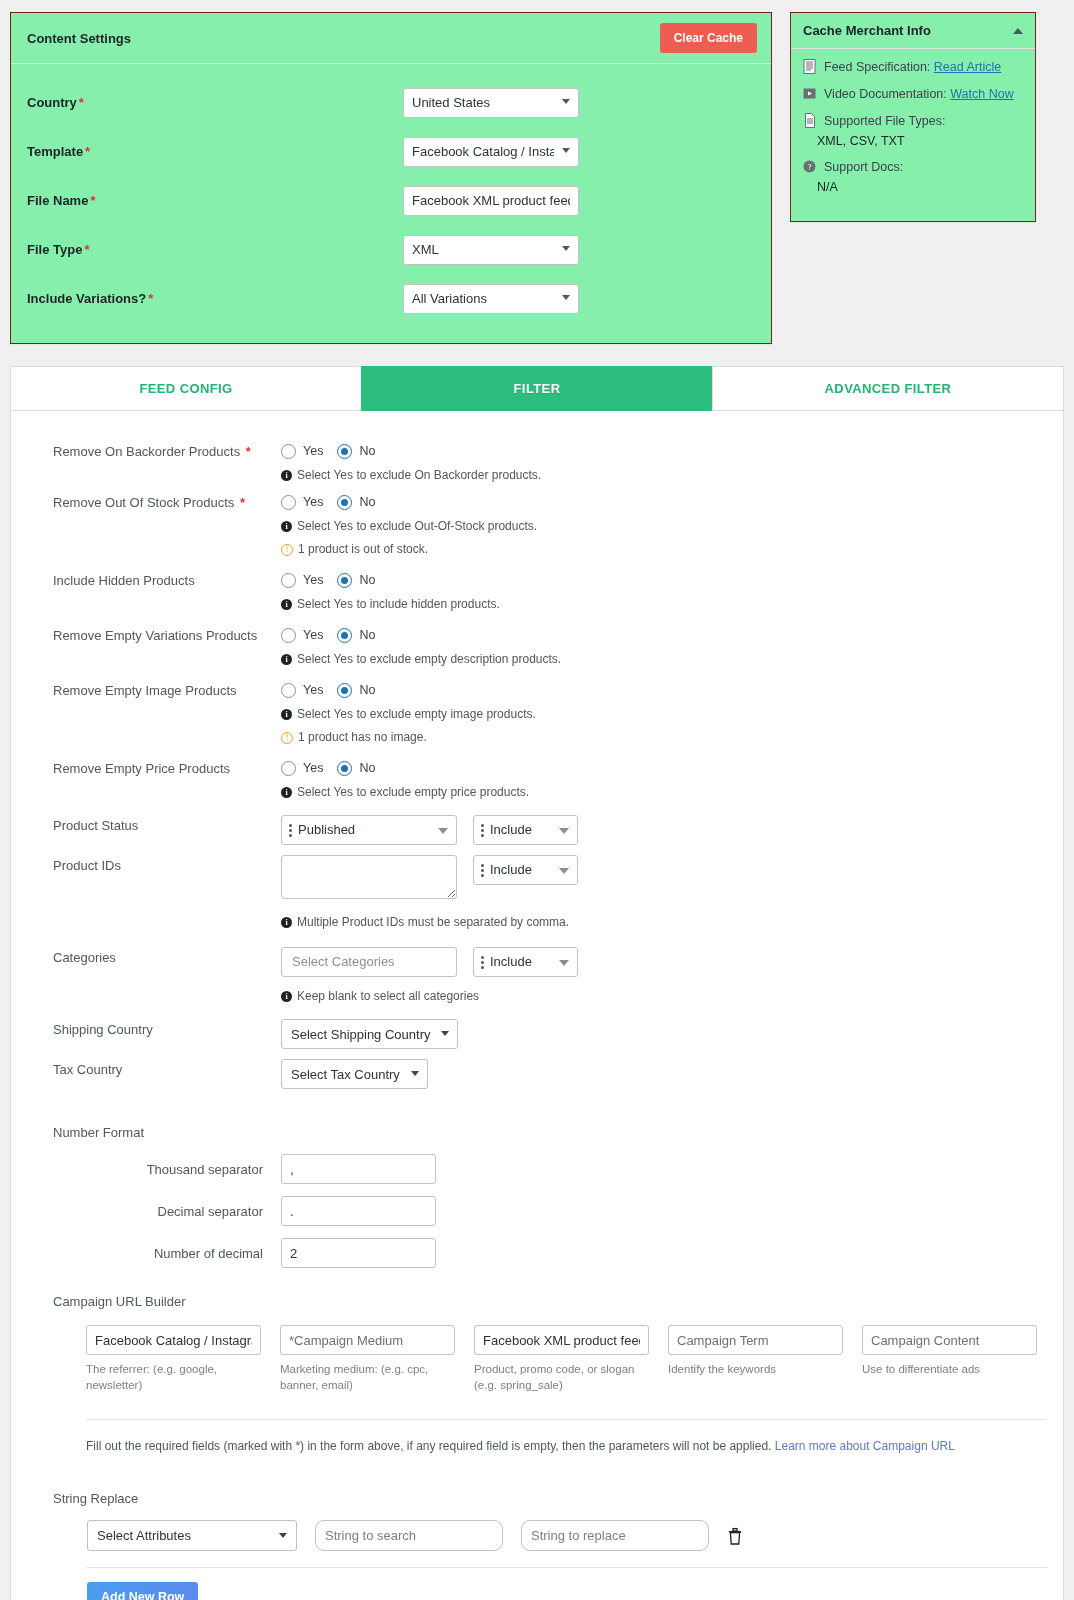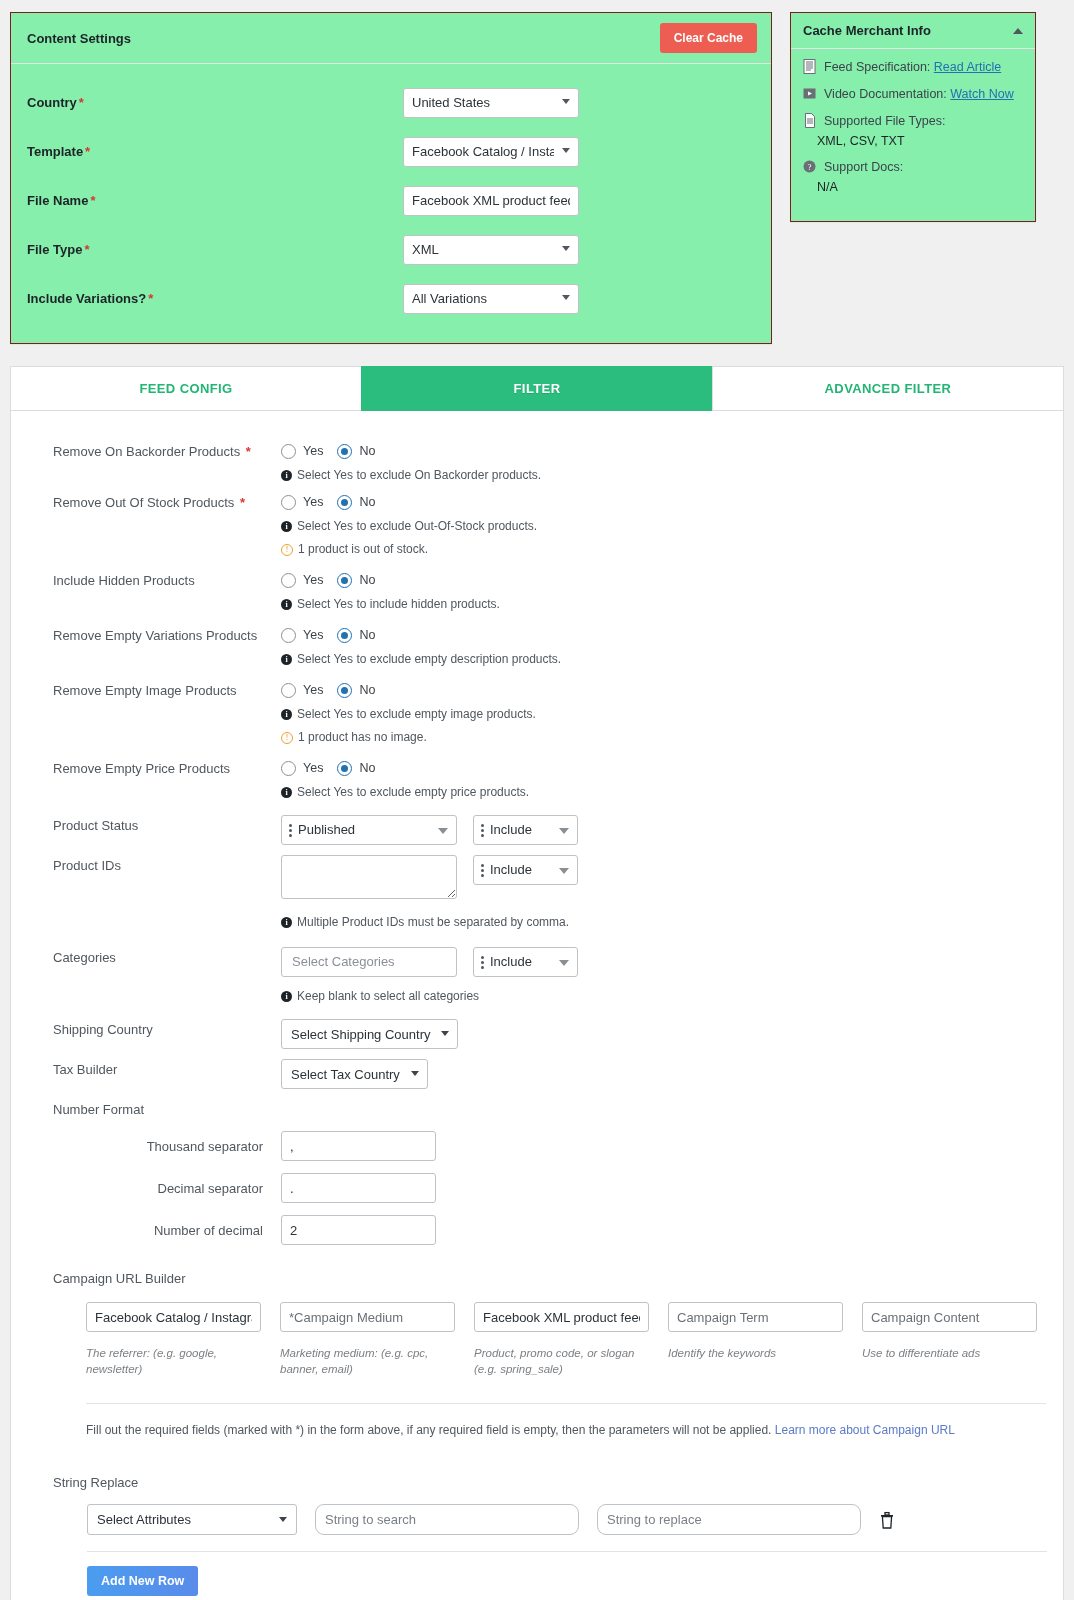--- a/index.html
+++ b/index.html
@@ -617,7 +617,7 @@
 
       
       <div class="f-row" style="margin-top:6px;">
-        <div class="f-label">Tax Builder</div>
+        <div class="f-label">Tax Country</div>
         <div class="f-ctl">
           <div class="mini-wrap">
             <select class="mini-sel">

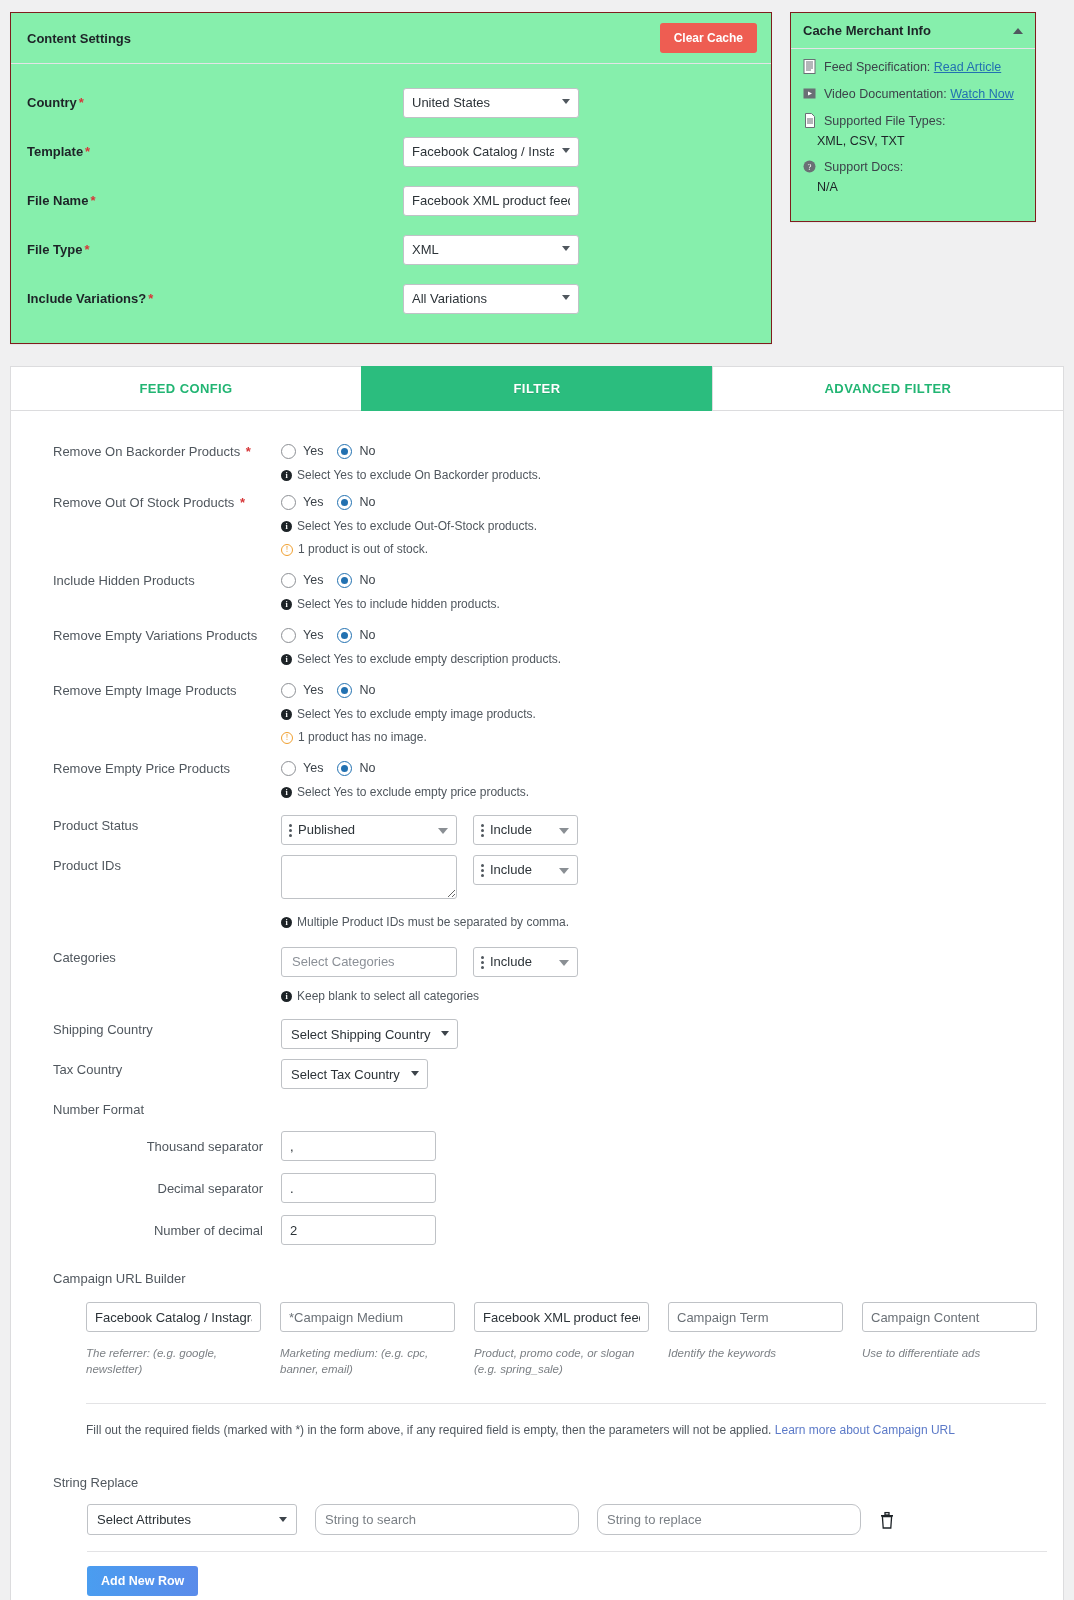--- a/index.html
+++ b/index.html
@@ -231,7 +231,7 @@
   }
 
   
-  .nf-title { font-size: 13px; color: #50575e; margin: 13px 0 14px 0; }
+  .nf-title { font-size: 13px; color: #50575e; margin: 36px 0 14px 0; }
   .nf-row { display: flex; align-items: center; margin-bottom: 12px; }
   .nf-label { width: 228px; text-align: right; padding-right: 18px; font-size: 13px; color: #50575e; }
   .nf-input {

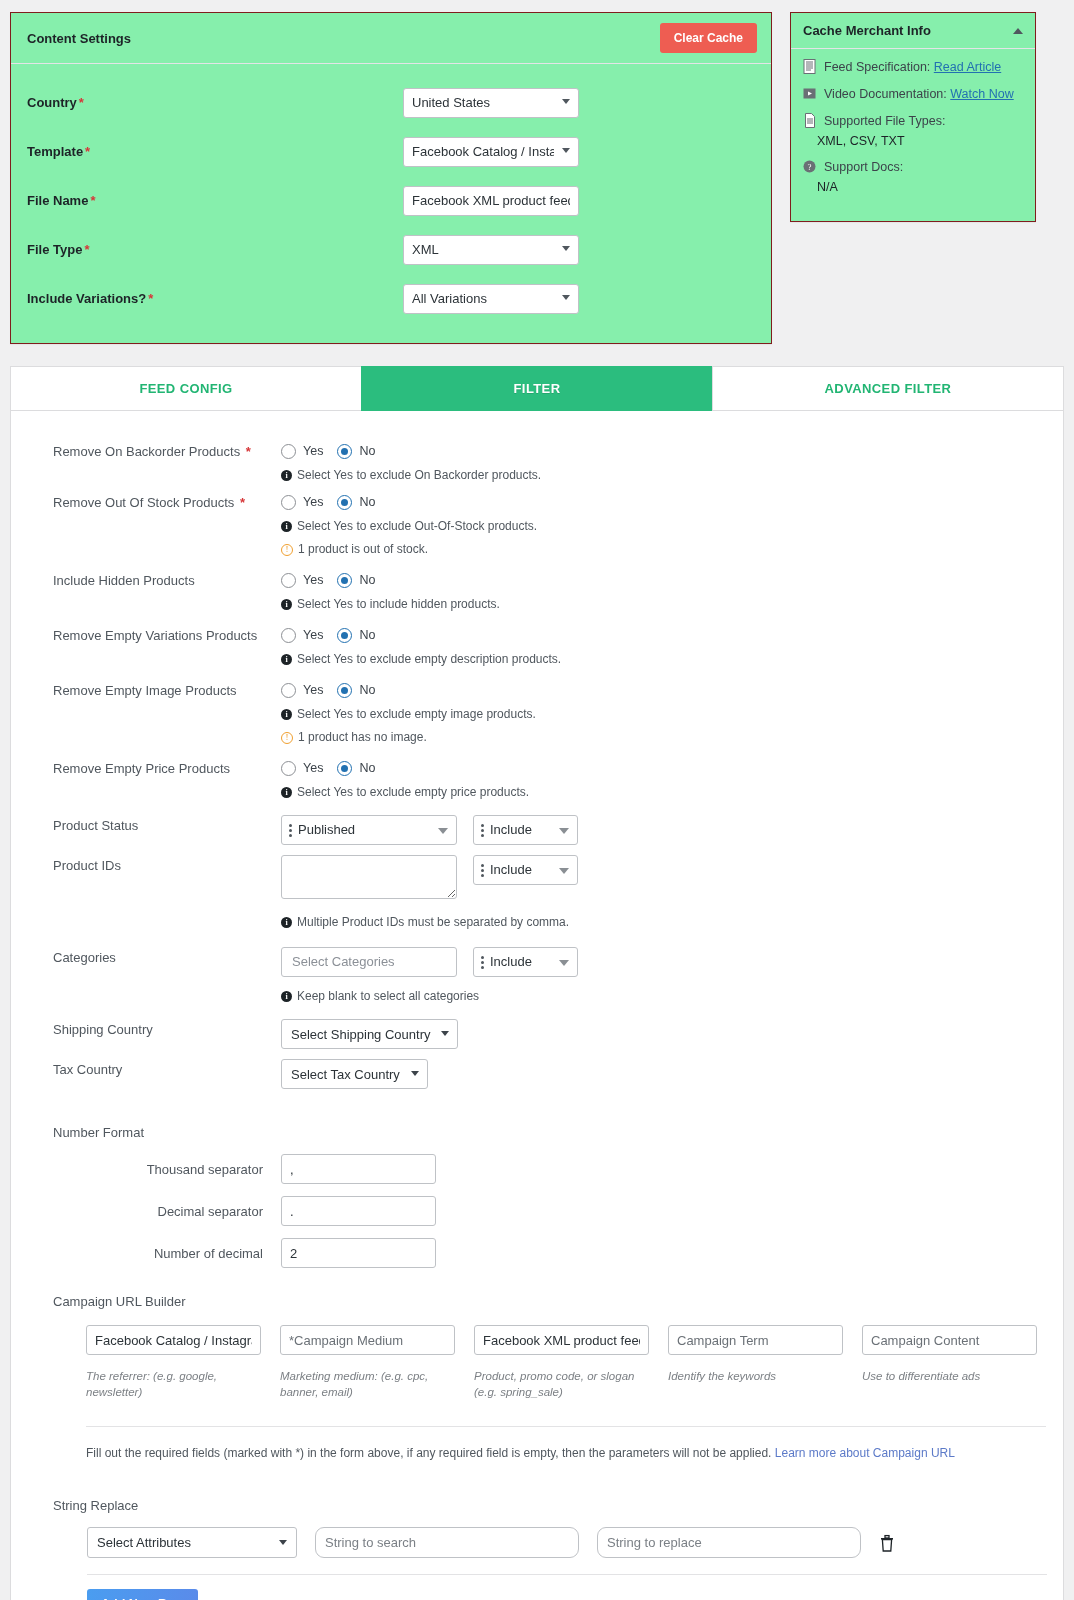--- a/index.html
+++ b/index.html
@@ -252,7 +252,7 @@
     font-family: "Liberation Sans", sans-serif;
   }
   .cu-input::placeholder { color: #6b7177; }
-  .cu-help { font-size: 11.5px; color: #7c8085; margin-top: 13px; line-height: 16px; font-style: italic; }
+  .cu-help { font-size: 11.5px; color: #7c8085; margin-top: 6px; line-height: 16px; }
 
   .cu-note {
     margin: 26px 0 0 33px; padding-top: 17px;

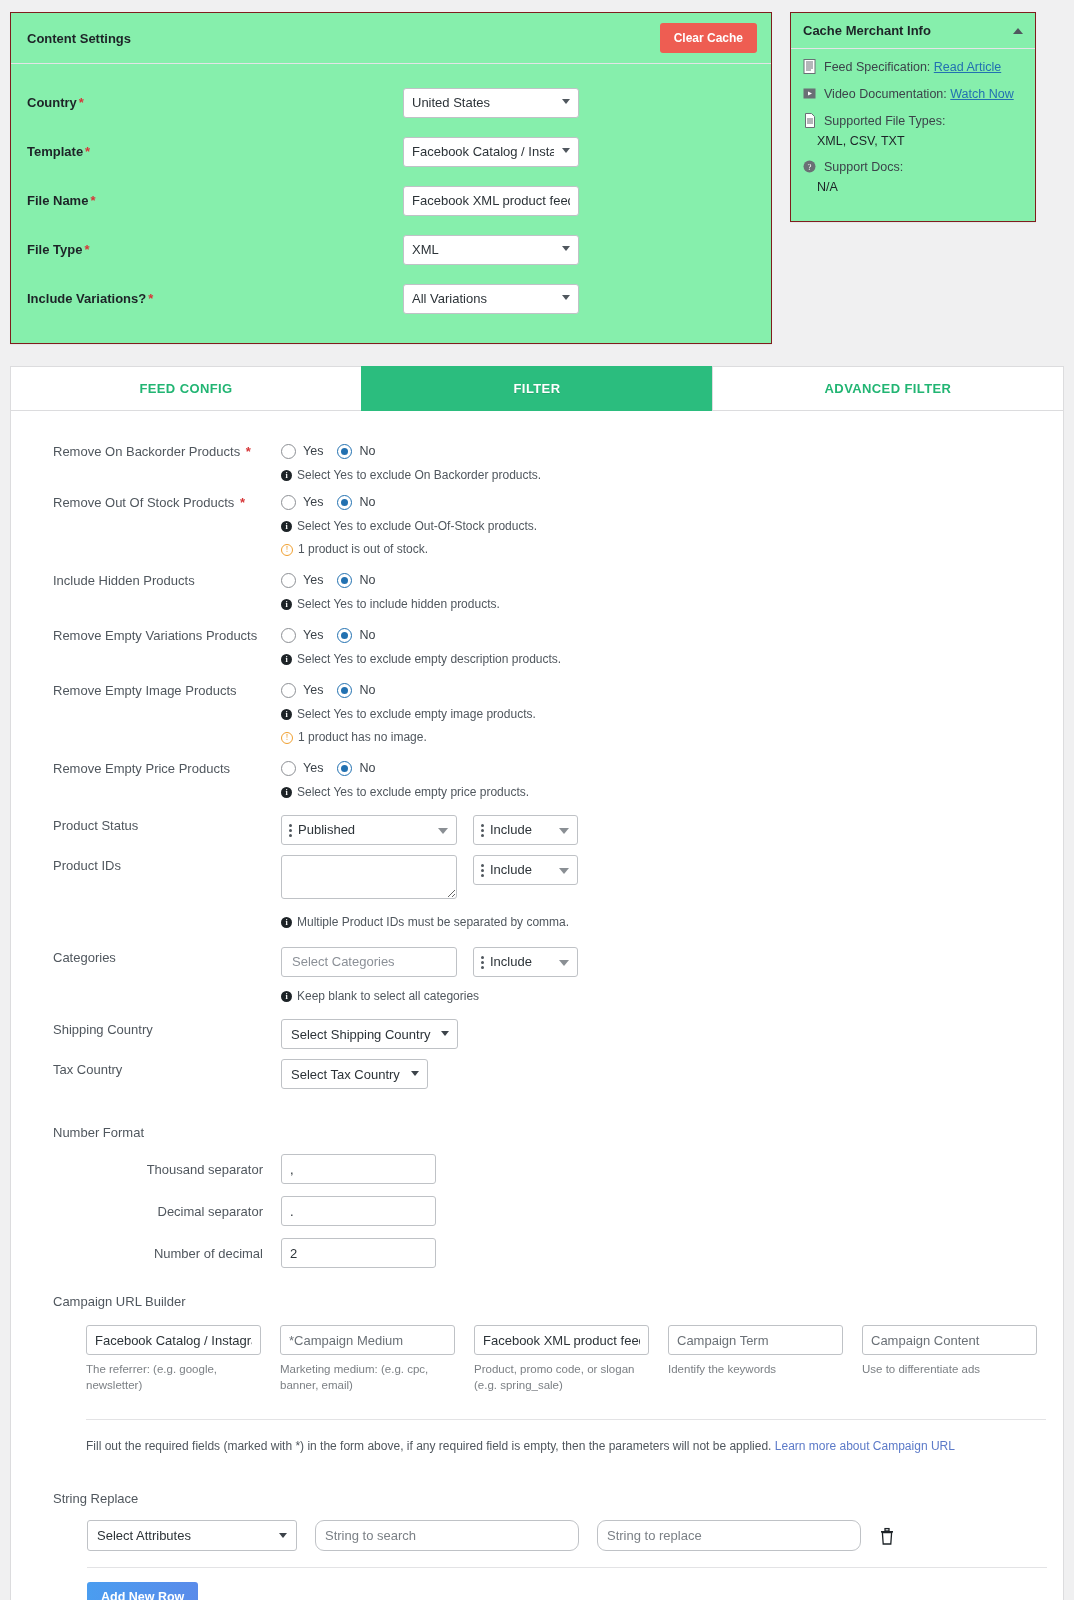--- a/index.html
+++ b/index.html
@@ -279,7 +279,7 @@
     border-top: 5px solid #3c434a; pointer-events: none;
   }
   .sr-input {
-    width: 264px; height: 31px;
+    width: 188px; height: 31px;
     border: 1px solid #bfc2c6; border-radius: 9px;
     padding: 0 9px; font-size: 13px; color: #2c3338;
     font-family: "Liberation Sans", sans-serif;

